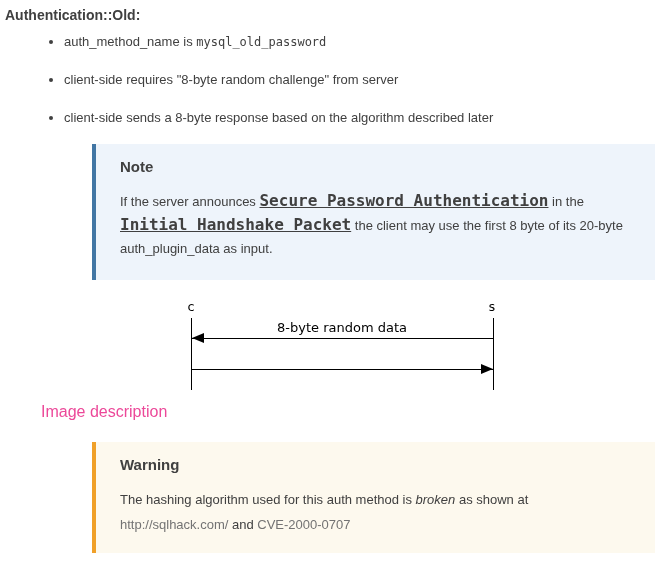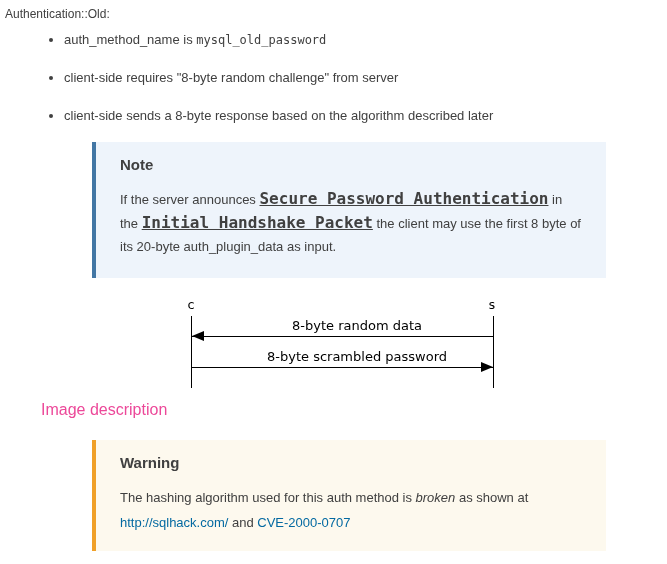--- a/index.html
+++ b/index.html
@@ -14,8 +14,8 @@
   .page { padding: 7px 16px 0 4px; }
 
   .section-heading {
-    font-size: 12px;
-    font-weight: normal;
+    font-size: 14px;
+    font-weight: bold;
     color: #404040;
     margin: 0 0 0 1px;
   }

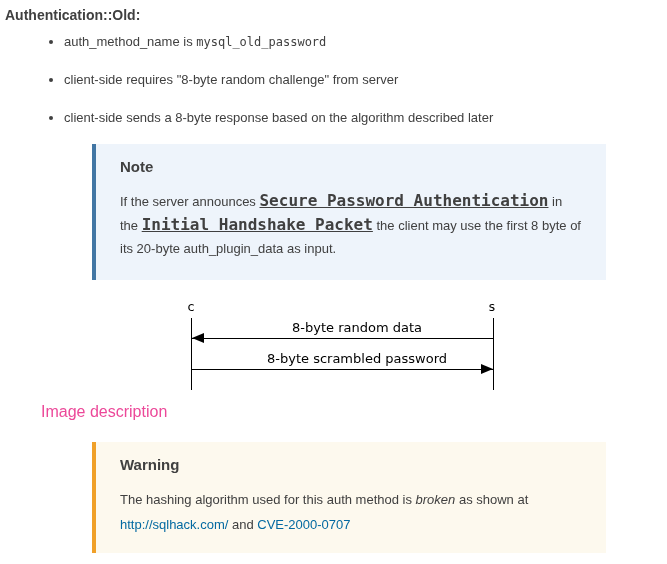--- a/index.html
+++ b/index.html
@@ -38,7 +38,7 @@
   .admonition {
     box-sizing: border-box;
     margin-left: 88px;
-    width: 514px;
+    width: 563px;
     border-left: 4px solid;
     padding: 13px 24px 20px 24px;
   }

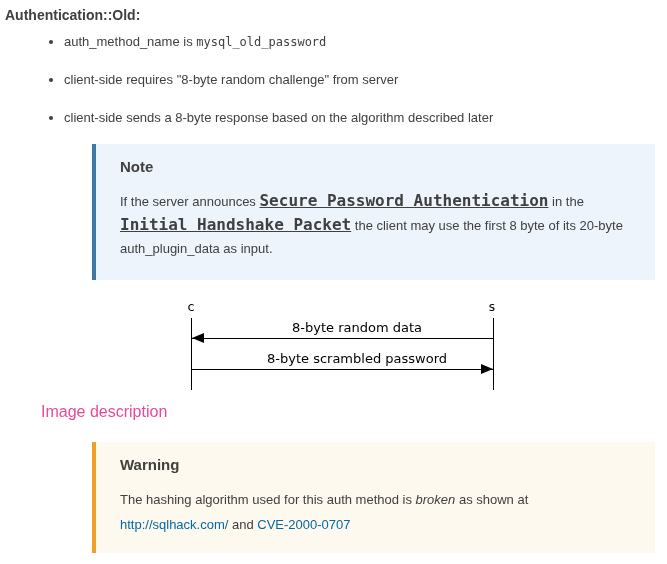--- a/index.html
+++ b/index.html
@@ -103,7 +103,7 @@
   }
   .diagram .msg-label {
     position: absolute;
-    left: 202px;
+    left: 187px;
     width: 302px;
     text-align: center;
     font-family: "DejaVu Sans", sans-serif;

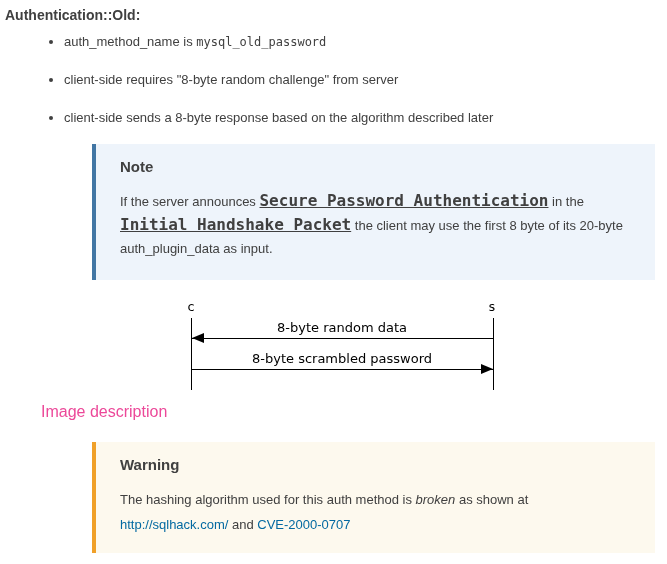--- a/index.html
+++ b/index.html
@@ -162,7 +162,6 @@
     <div class="msg-line" style="top:40px;"></div>
     <div class="arrowhead arrow-left"></div>
 
-    <div class="msg-label" style="top:54px;">8-byte scrambled password</div>
     <div class="msg-line" style="top:71px;"></div>
     <div class="arrowhead arrow-right"></div>
   </div>

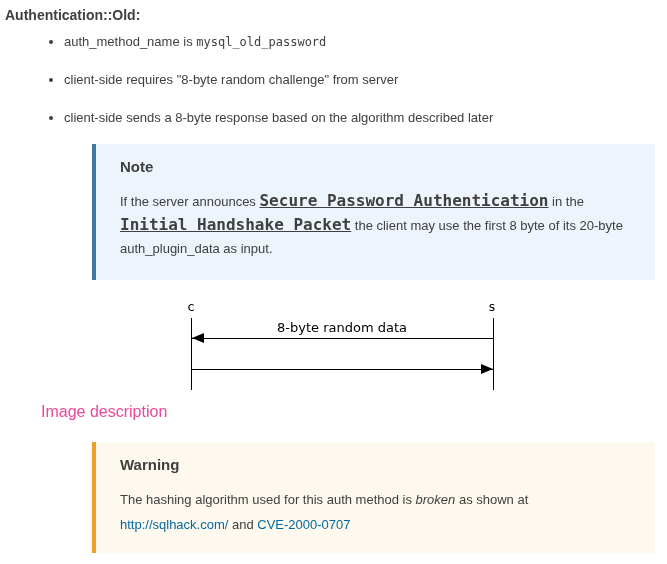--- a/index.html
+++ b/index.html
@@ -71,7 +71,7 @@
     padding-bottom: 16px;
   }
   .warning p { line-height: 25px; }
-  .warning a { color: #0369a1; text-decoration: none; }
+  .warning a { color: #737373; text-decoration: none; }
   .warning em { font-style: italic; }
 
   

